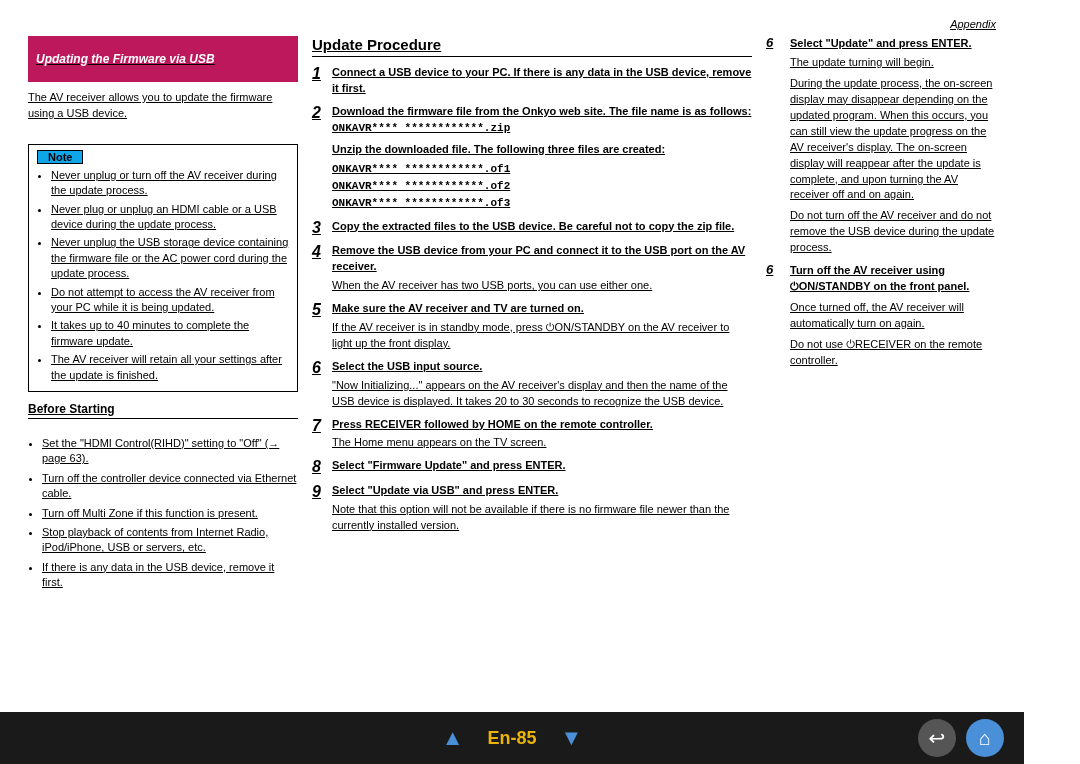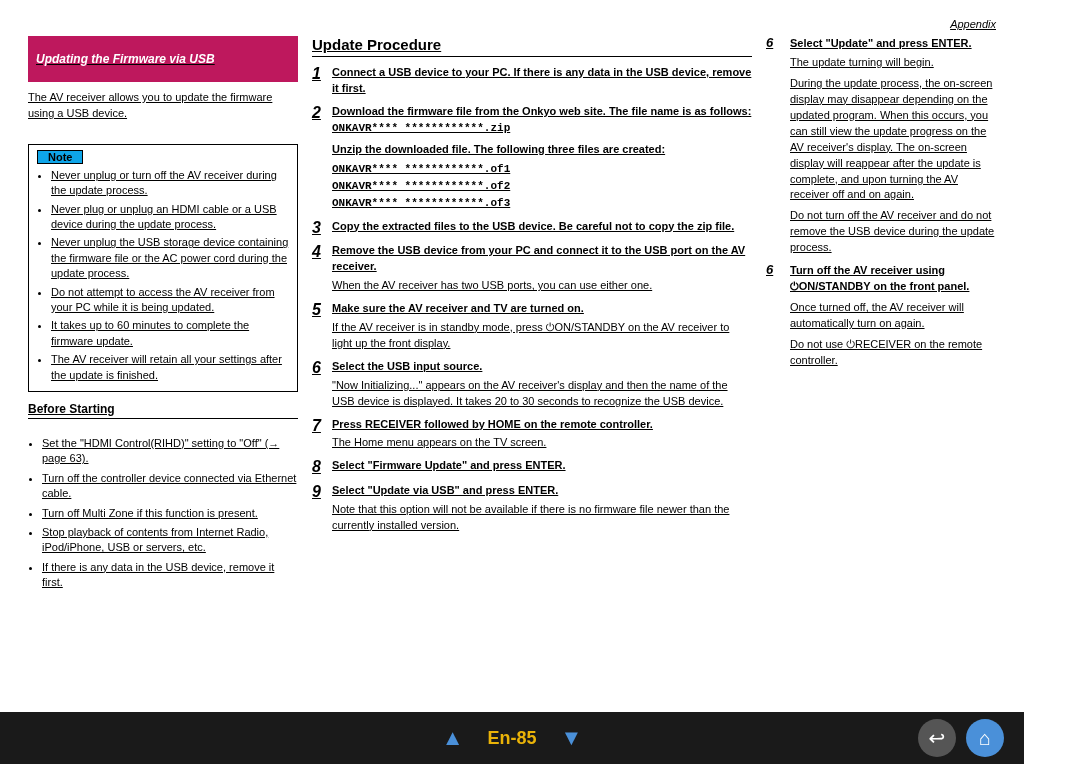--- a/index.html
+++ b/index.html
@@ -178,7 +178,7 @@
           <li>Never plug or unplug an HDMI cable or a USB device during the update process.</li>
           <li>Never unplug the USB storage device containing the firmware file or the AC power cord during the update process.</li>
           <li>Do not attempt to access the AV receiver from your PC while it is being updated.</li>
-          <li>It takes up to 60 minutes to complete the firmware update.</li>
+          <li>It takes up to 40 minutes to complete the firmware update.</li>
           <li>The AV receiver will retain all your settings after the update is finished.</li>
         </ul>
       </div>

